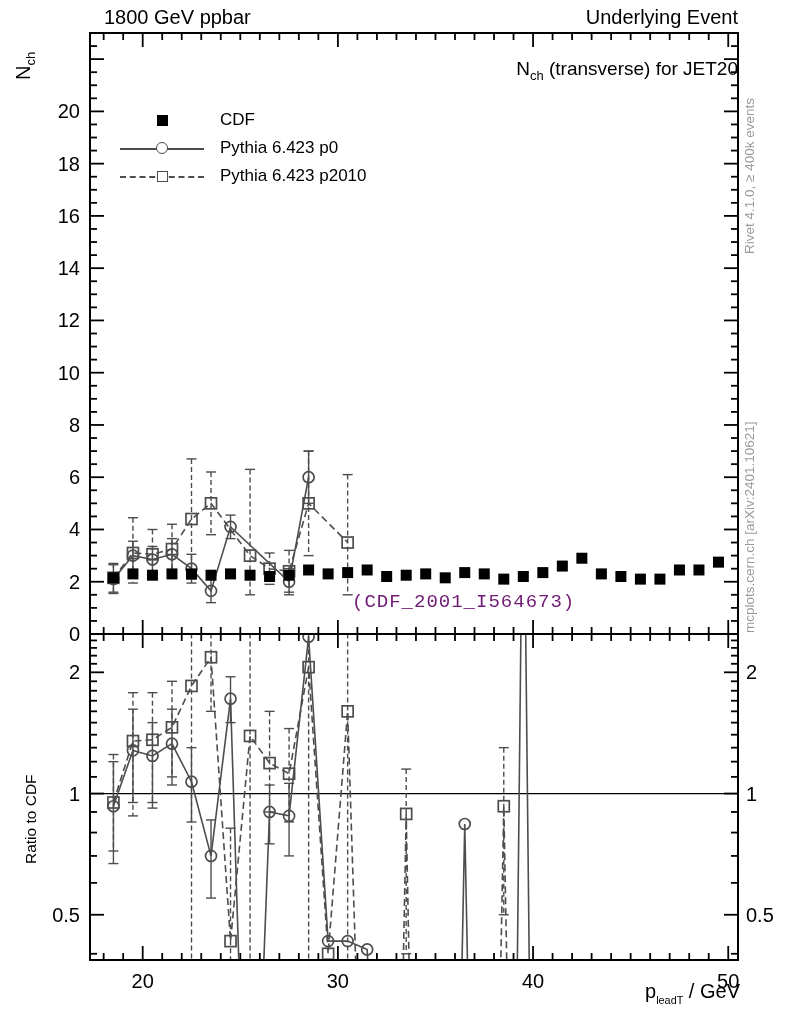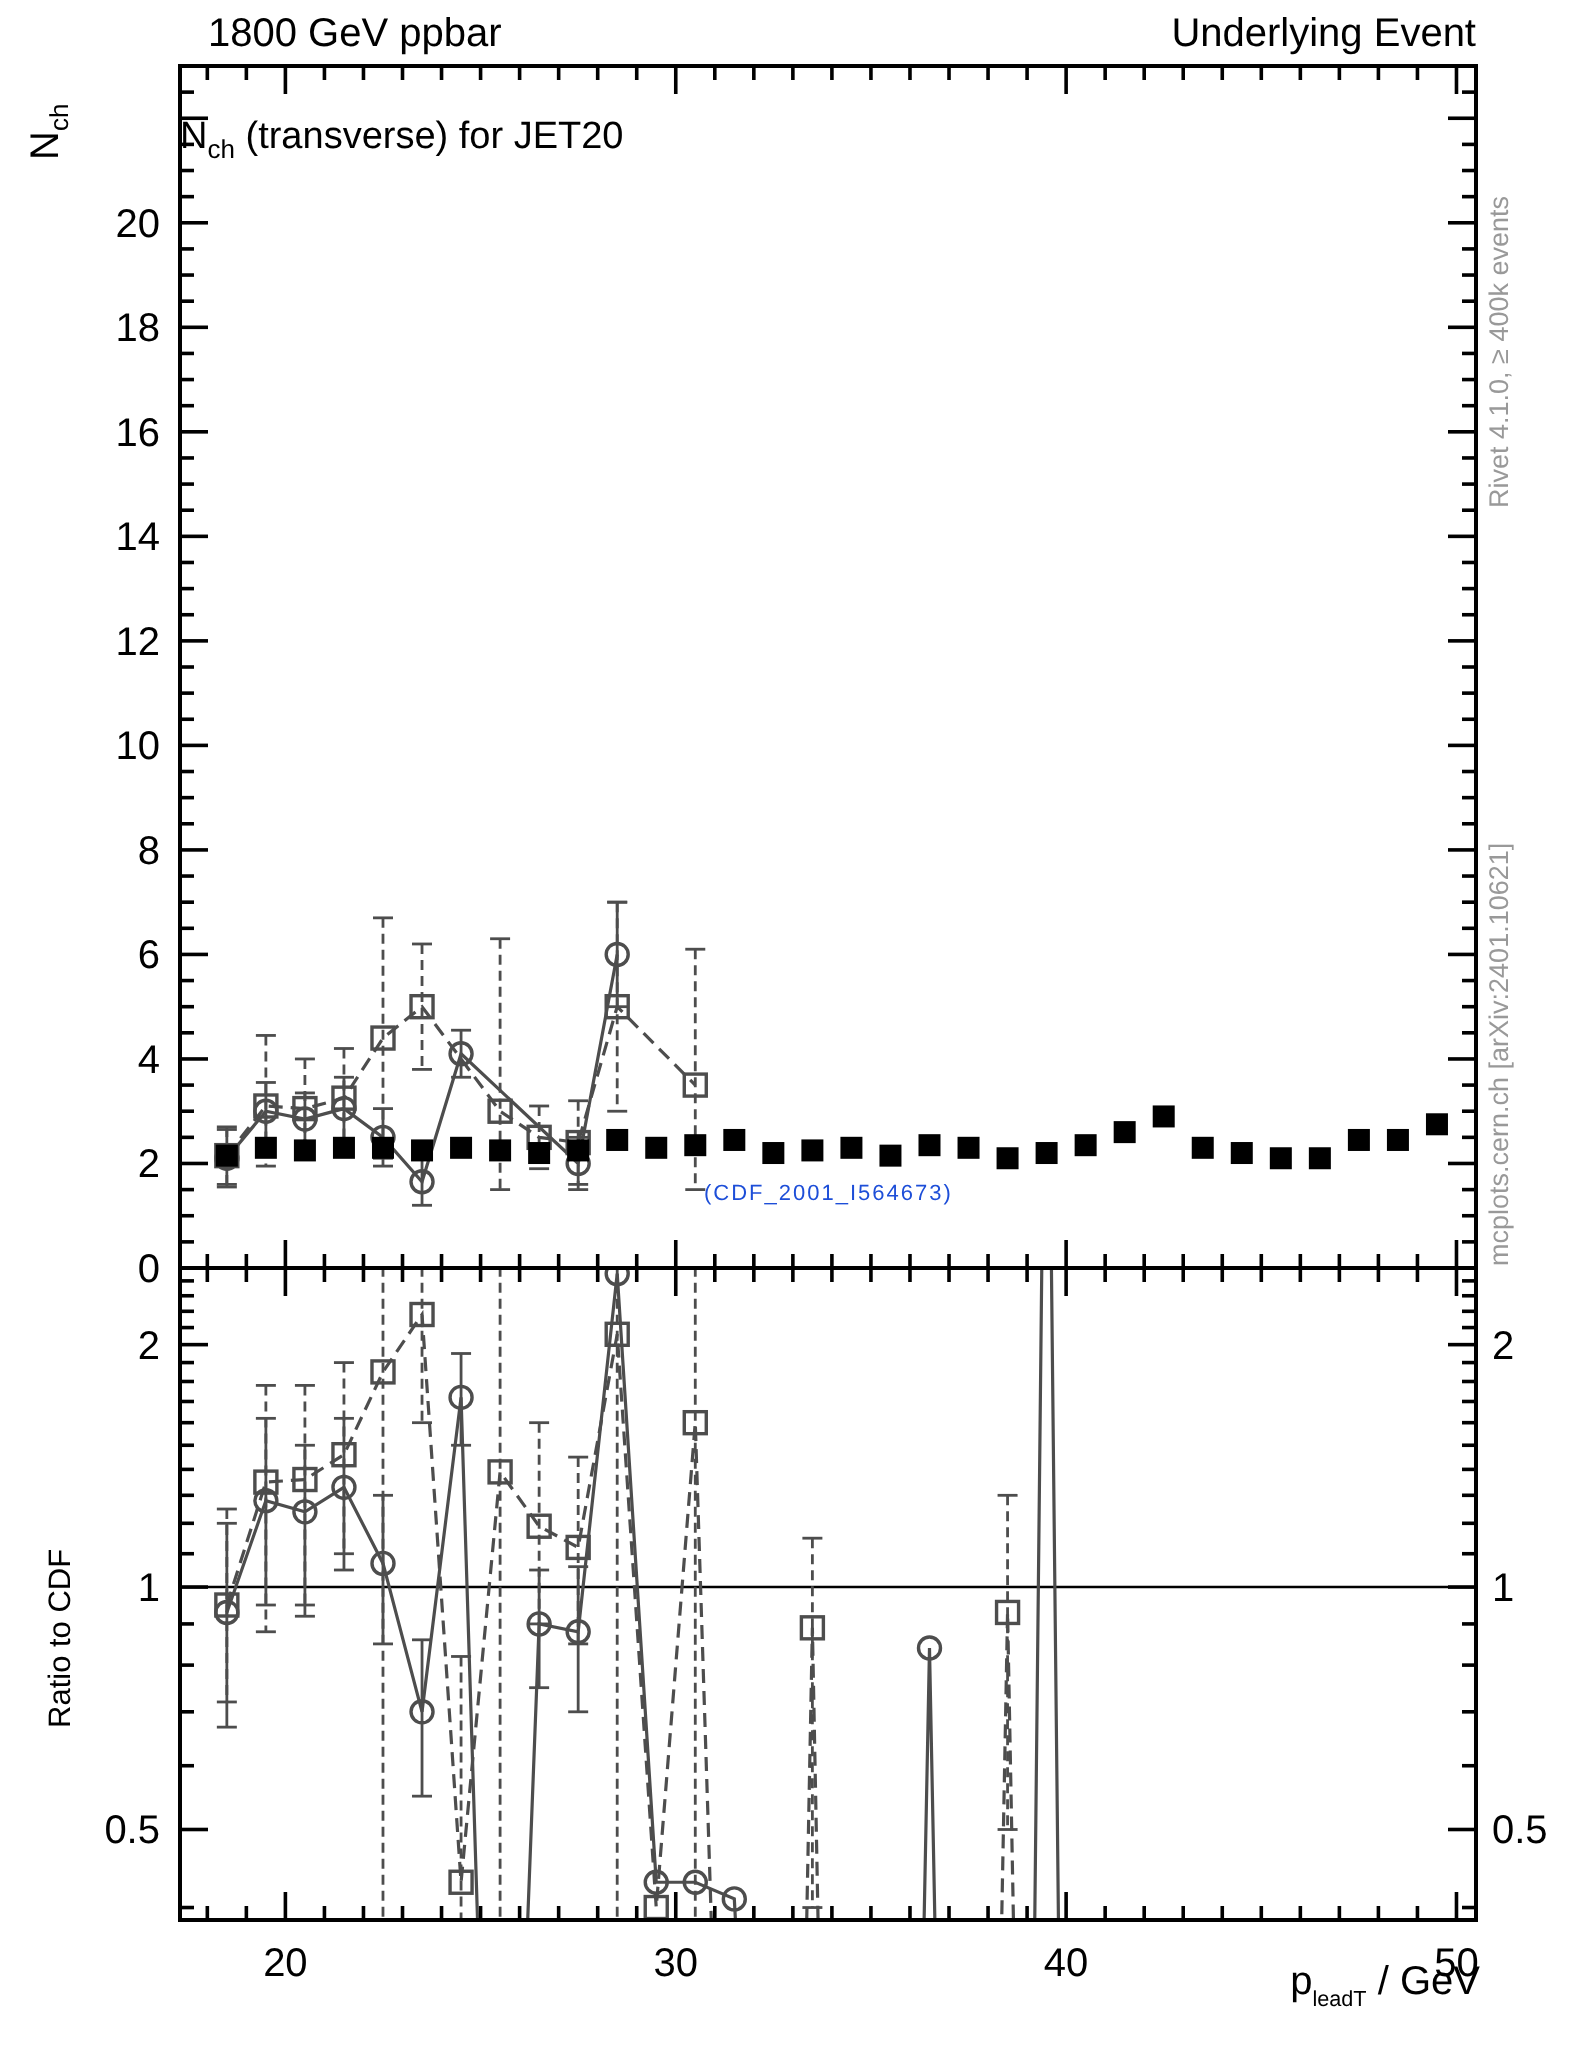--- a/index.html
+++ b/index.html
@@ -592,7 +592,7 @@
   <div class="abs hdr" style="left:104px;top:6px;">1800 GeV ppbar</div>
   <div class="abs hdr" style="right:48px;top:6px;margin-left:44px;">Underlying Event</div>
 
-  <div class="abs title" style="left:90px;top:58px;width:648px;text-align:left;"><span>N</span><sub>ch</sub><span> (transverse) for JET20</span></div>
+  <div class="abs title" style="left:90px;top:58px;width:648px;text-align:right;"><span>N</span><sub>ch</sub><span> (transverse) for JET20</span></div>
 
 
   <div class="abs watermark" style="left:352px;top:591px;">(CDF_2001_I564673)</div>

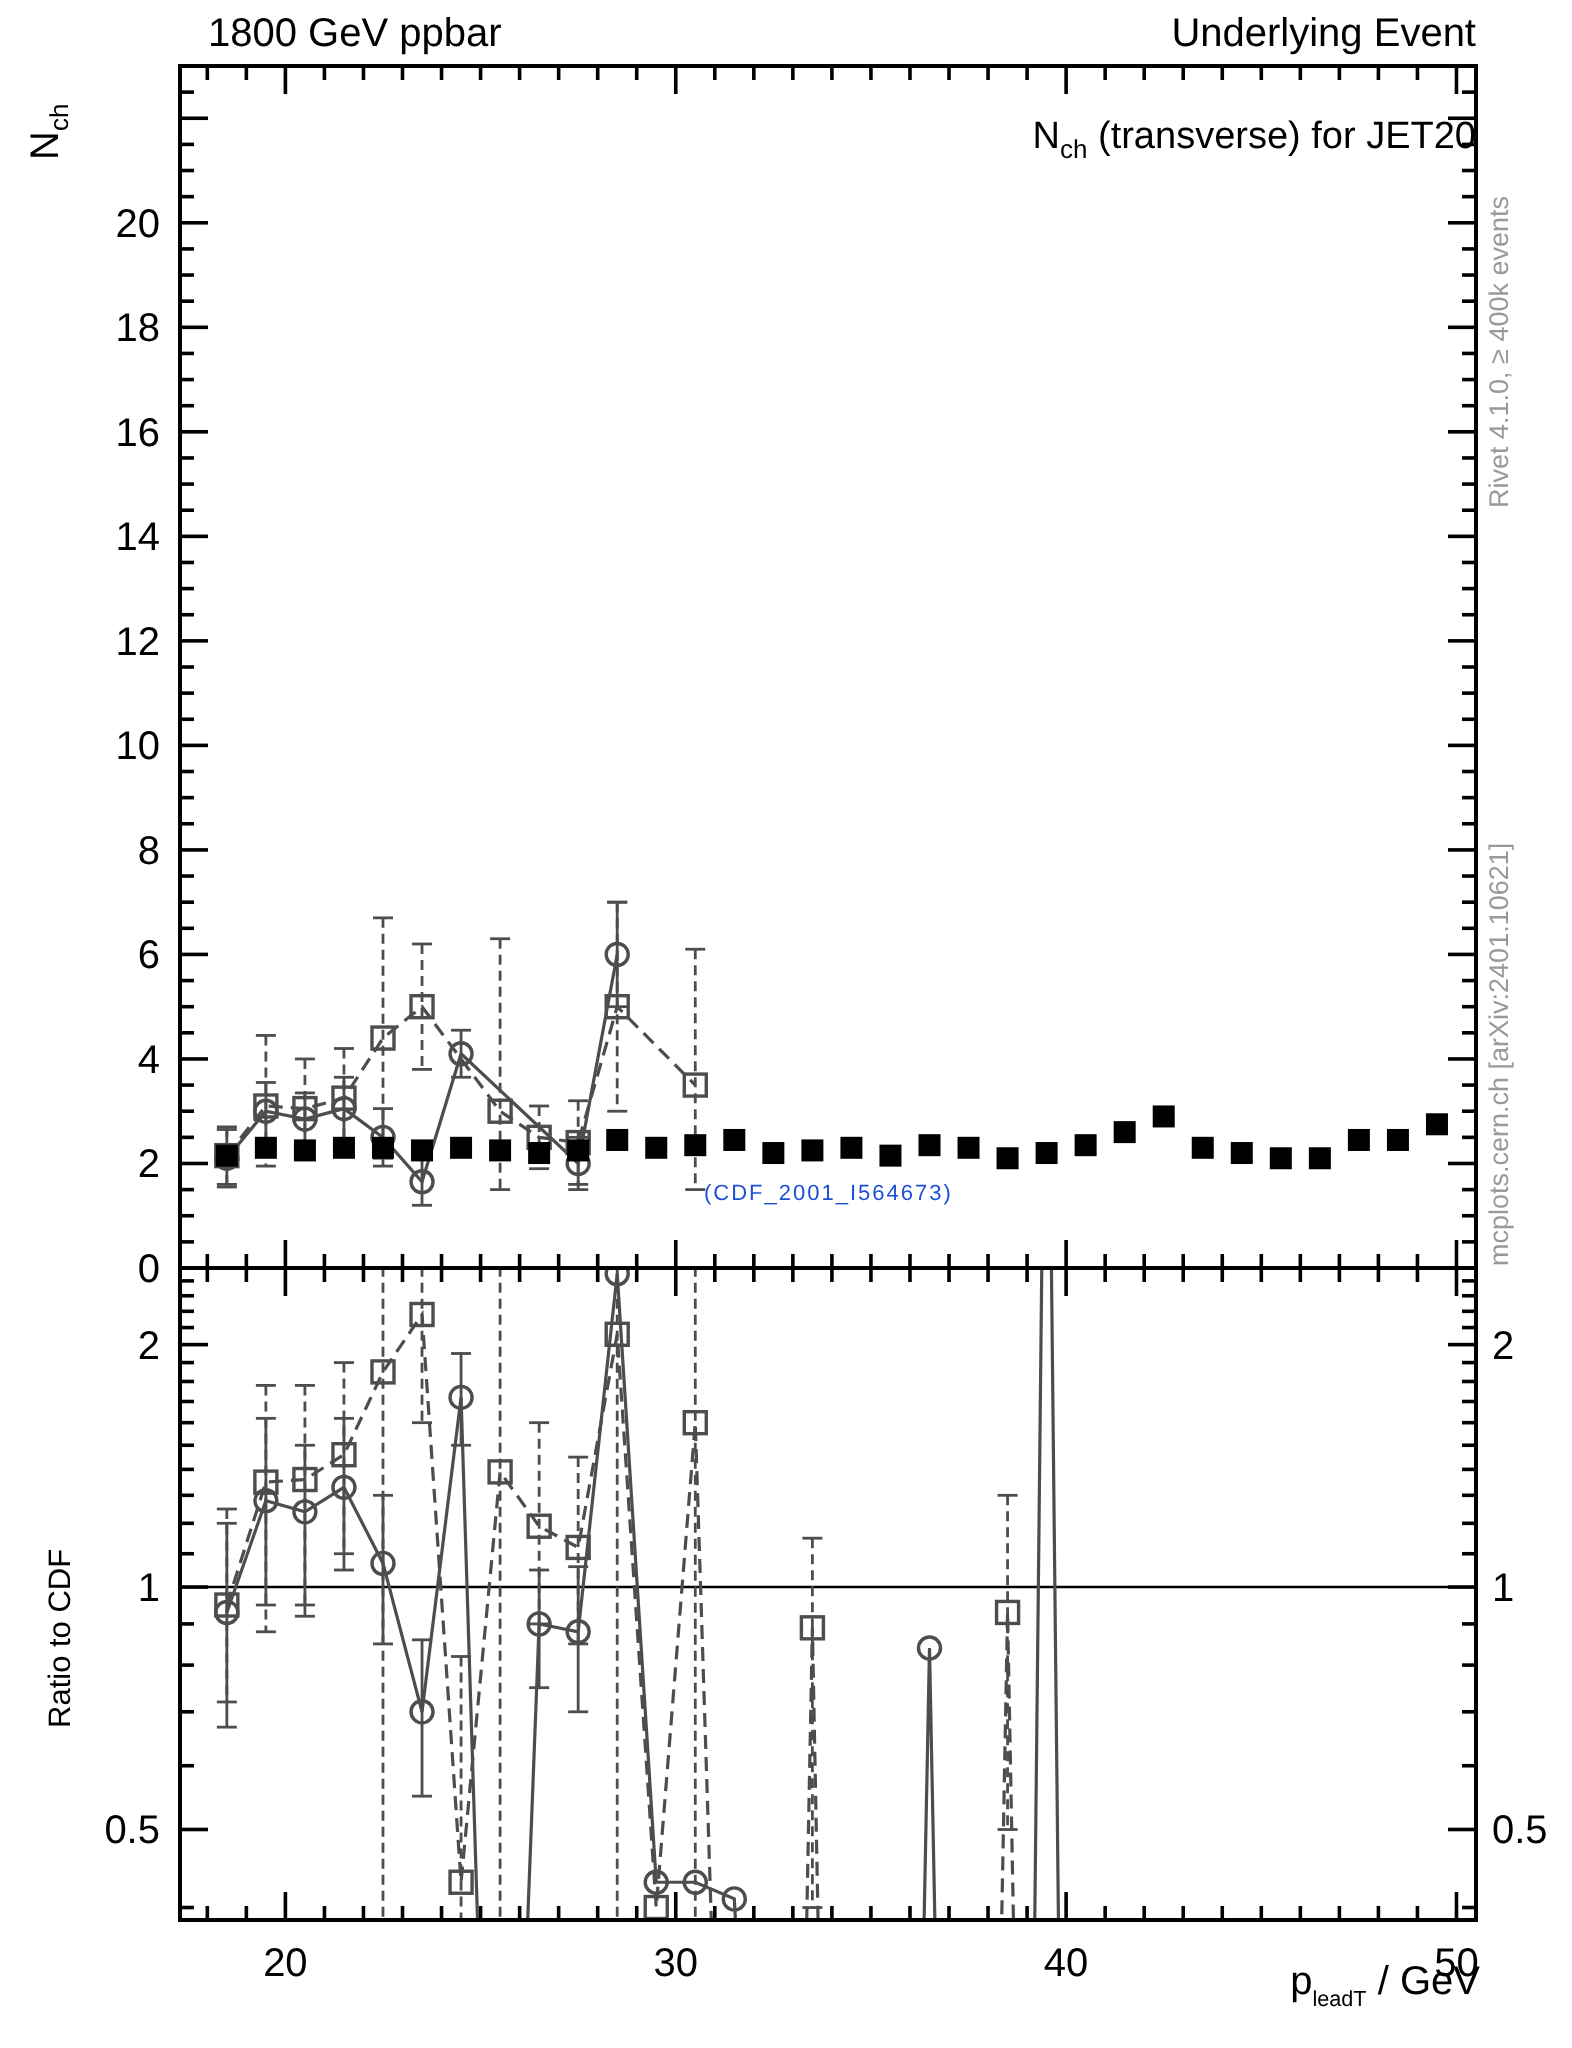--- a/index.html
+++ b/index.html
@@ -594,6 +594,28 @@
 
   <div class="abs title" style="left:90px;top:58px;width:648px;text-align:right;"><span>N</span><sub>ch</sub><span> (transverse) for JET20</span></div>
 
+  <div class="legend">
+    <div class="lrow">
+      <span class="lmark">
+          <span class="sq-filled"></span>
+        </span>
+      <span class="llab">CDF</span>
+    </div>
+    <div class="lrow">
+      <span class="lmark">
+          <span class="lline"></span>
+          <span class="circ-open"></span>
+        </span>
+      <span class="llab">Pythia 6.423 p0</span>
+    </div>
+    <div class="lrow">
+      <span class="lmark">
+          <span class="lline dash"></span>
+          <span class="sq-open"></span>
+        </span>
+      <span class="llab">Pythia 6.423 p2010</span>
+    </div>
+  </div>
 
   <div class="abs watermark" style="left:352px;top:591px;">(CDF_2001_I564673)</div>
 

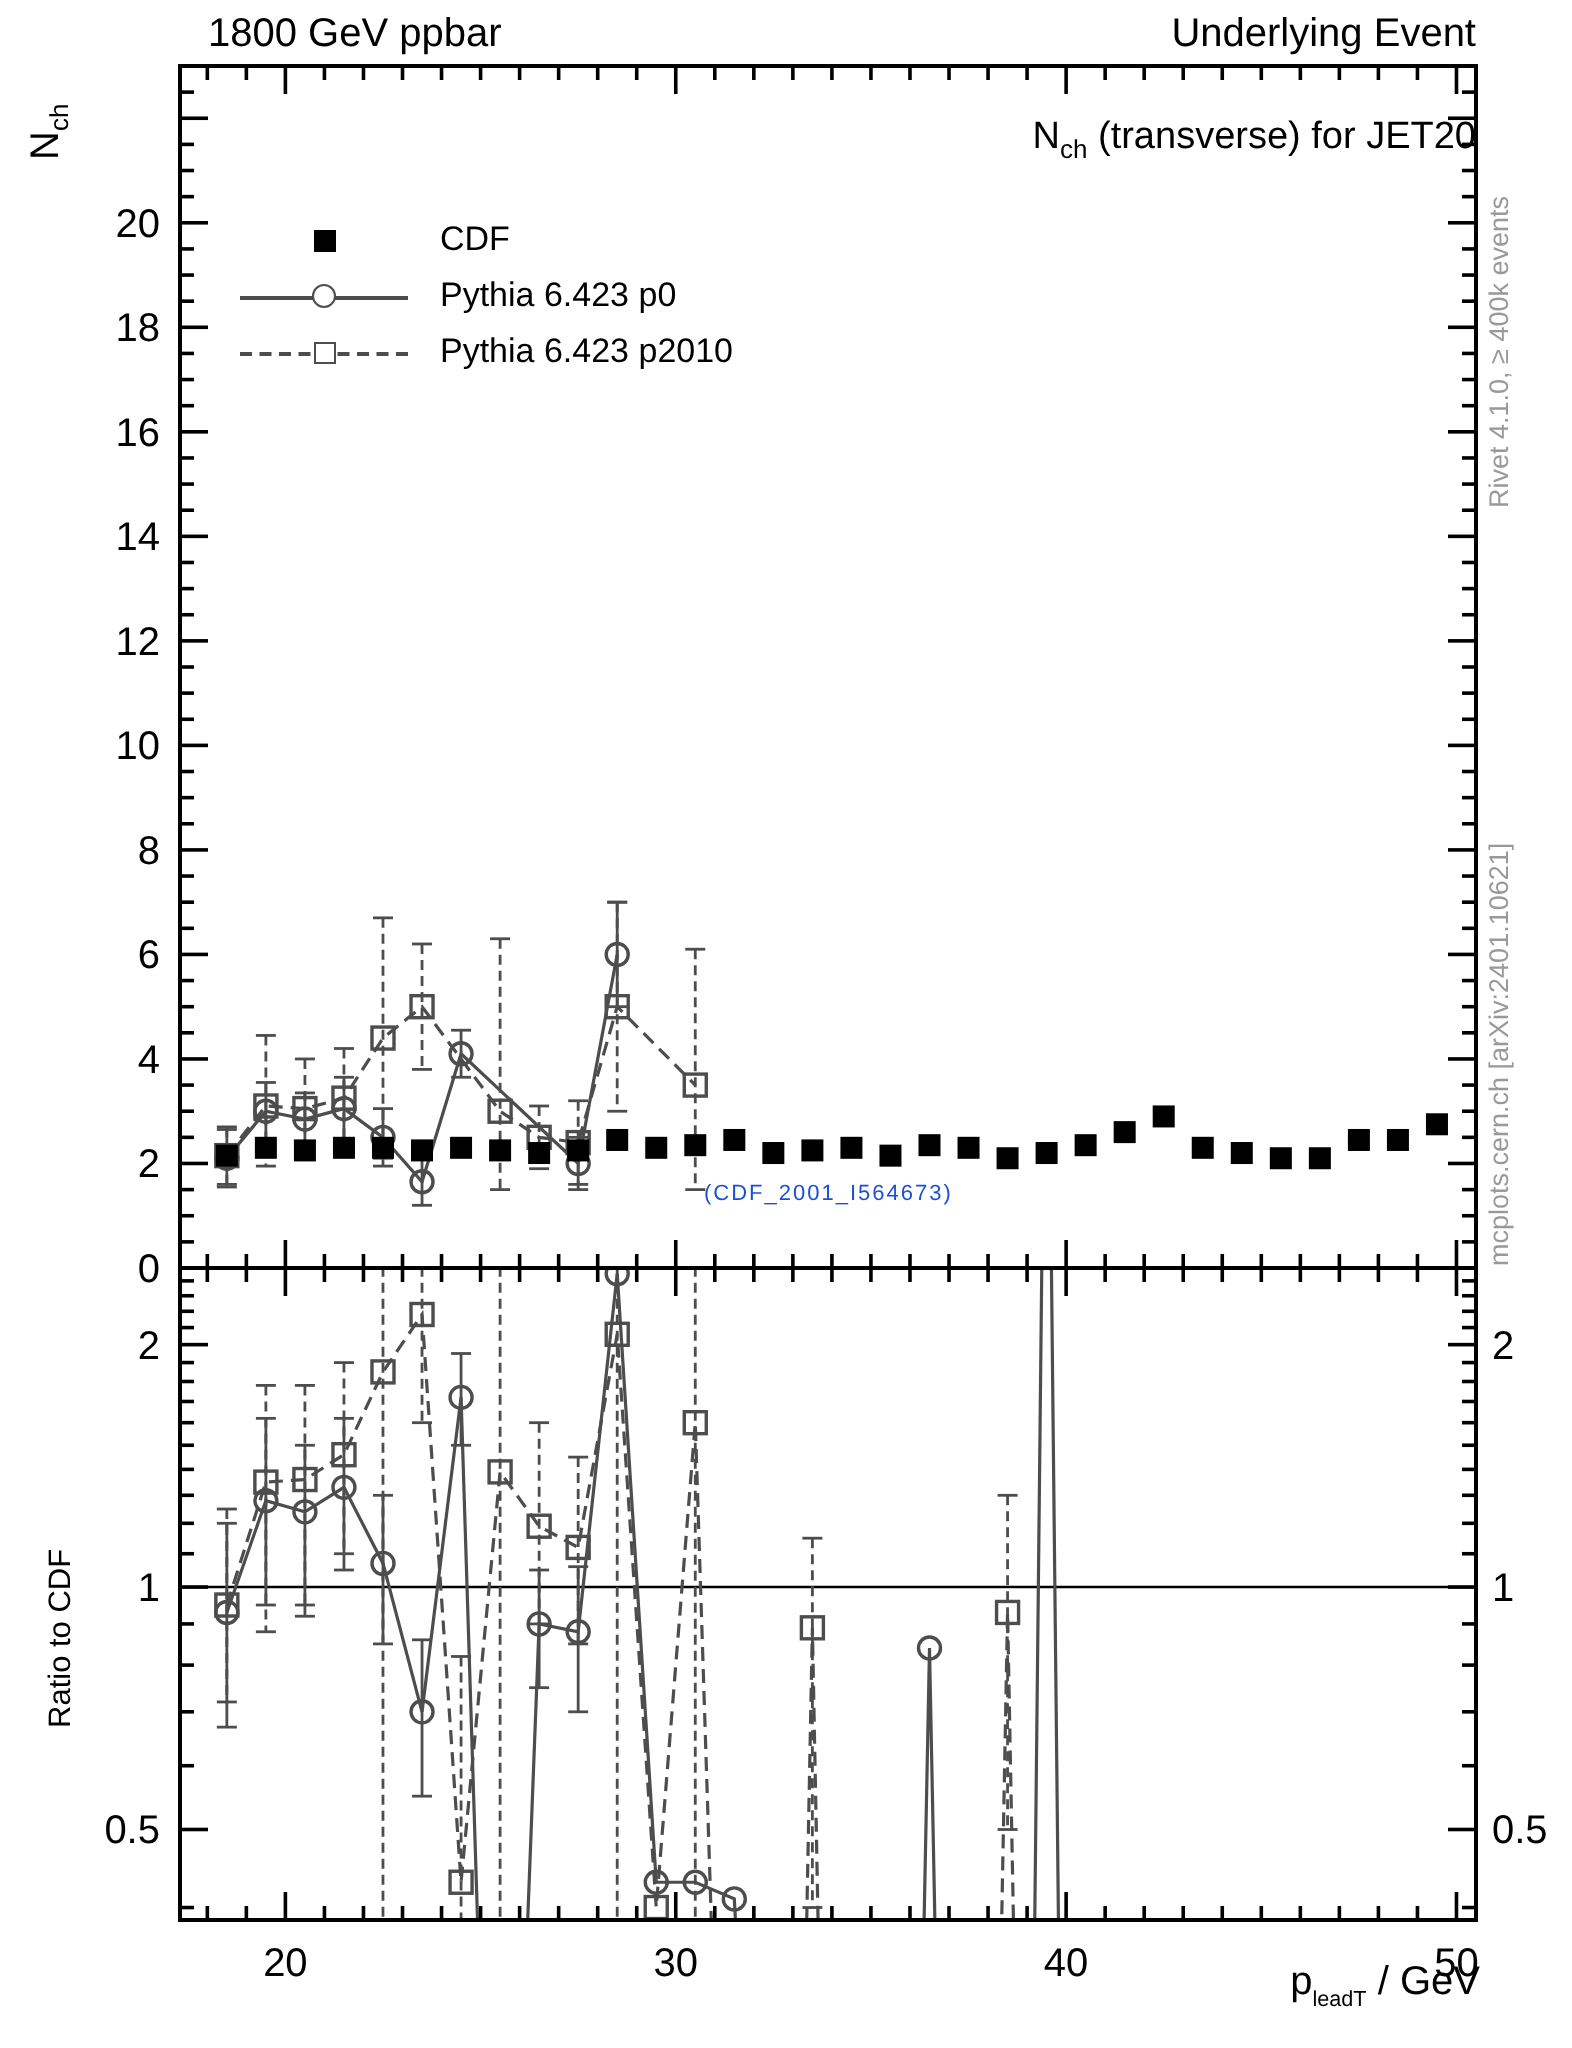--- a/index.html
+++ b/index.html
@@ -21,7 +21,7 @@
   .llab{font-size:17px;padding-left:14px;}
   .rot{transform:rotate(-90deg);transform-origin:0 0;}
   .side-note{font-size:13.5px;color:#999;}
-  .watermark{font-size:11px;color:#1d4ed8;letter-spacing:1px;}
+  .watermark{font-size:19px;color:#701a75;letter-spacing:1px;font-family:Liberation Mono, monospace;}
   .ylab{font-size:20px;}
   .ratiolab{font-size:15.5px;}
   .xlab{font-size:20px;}

